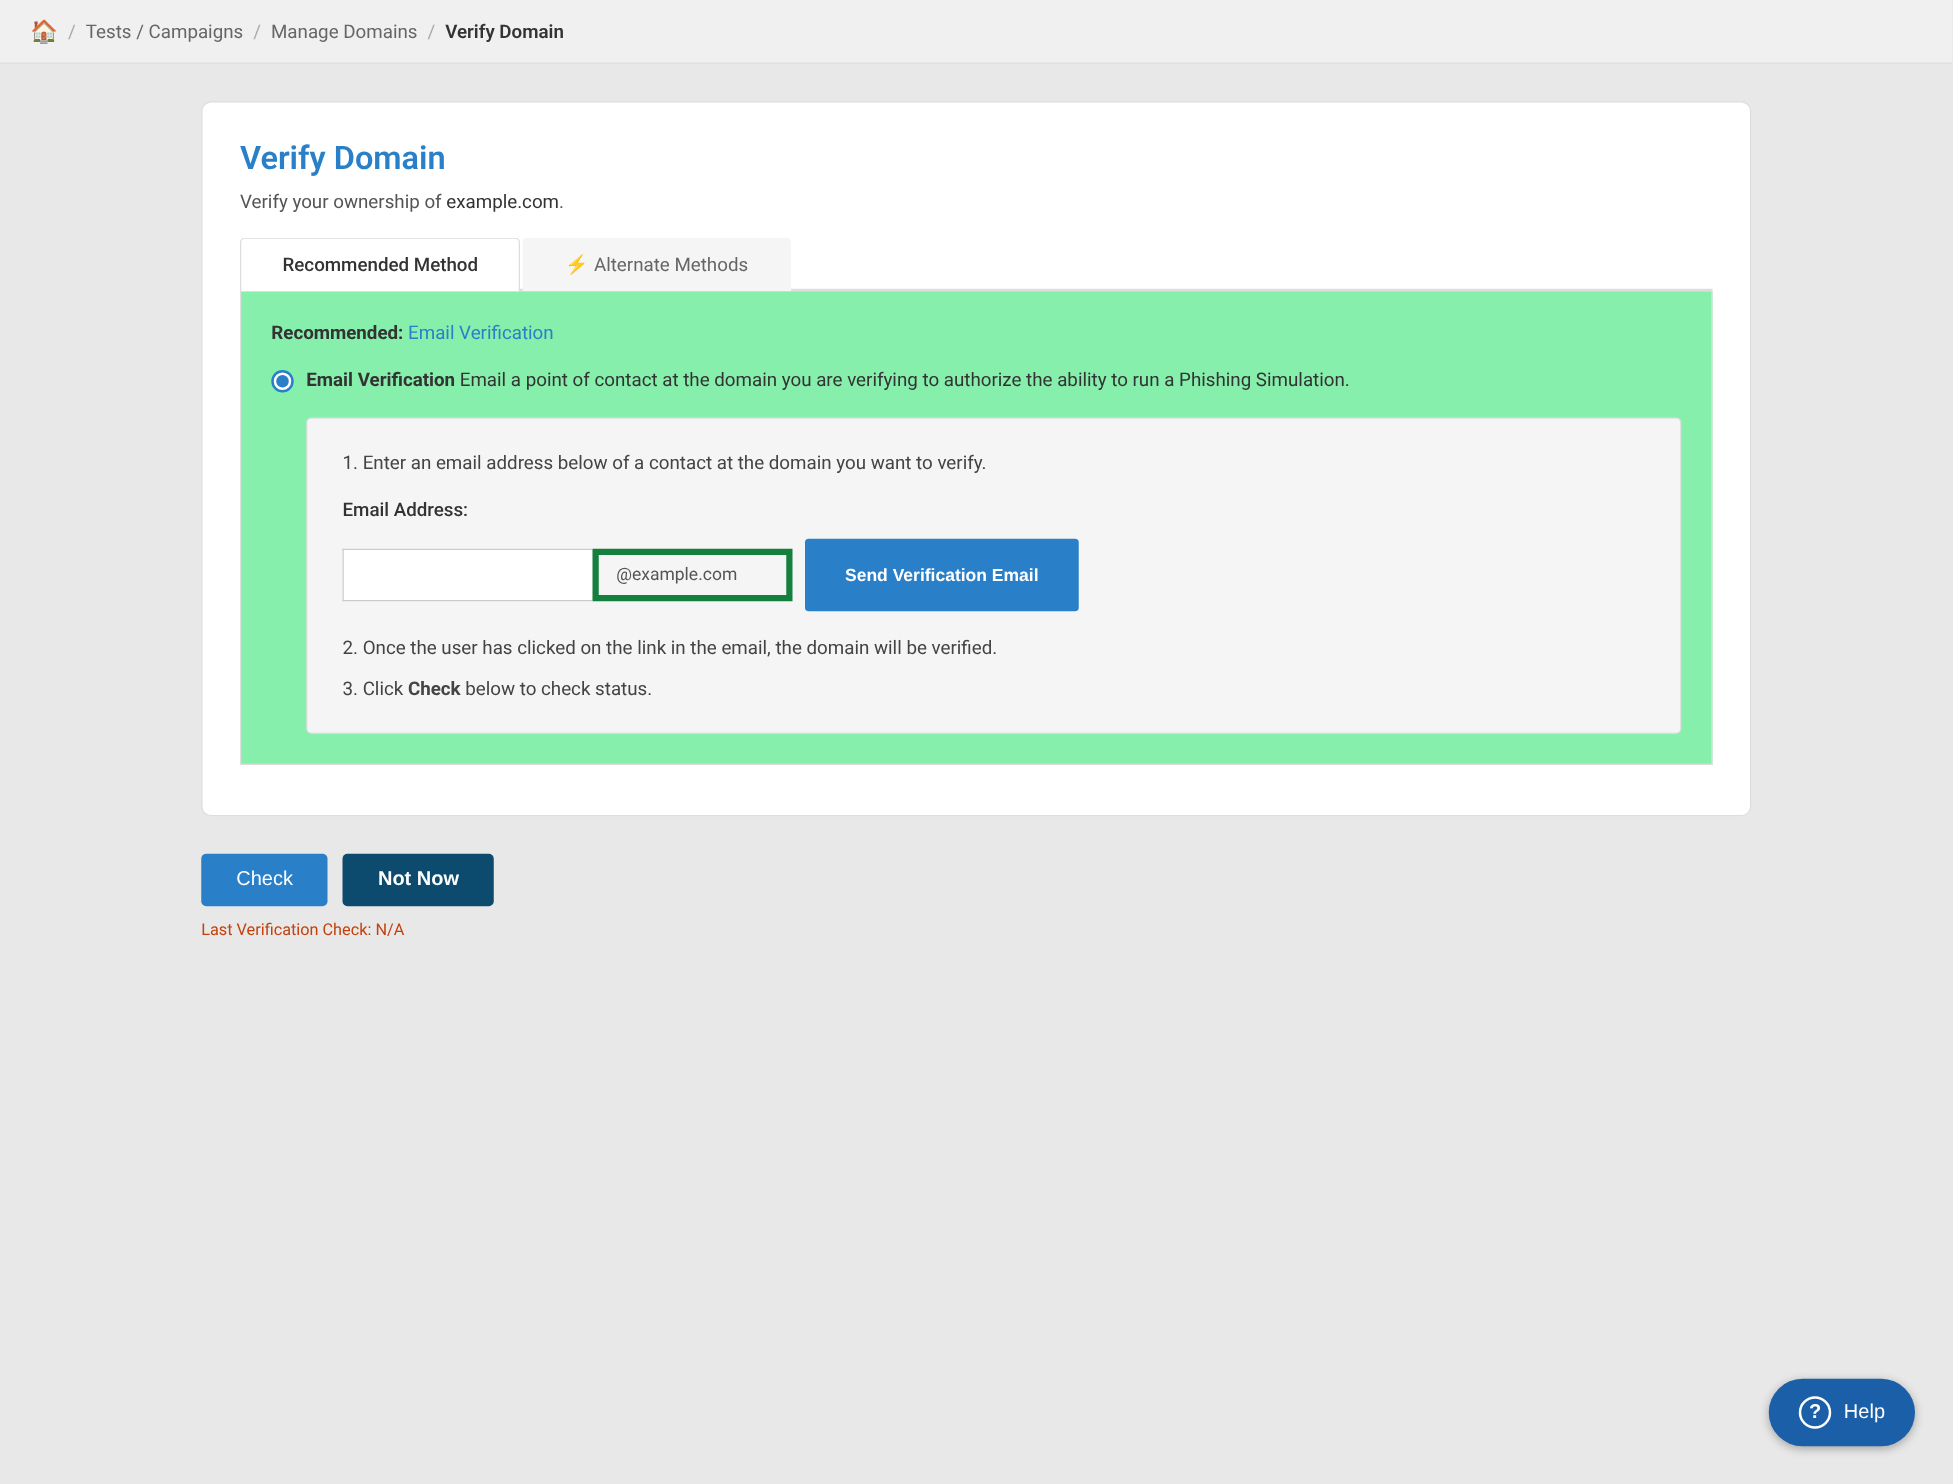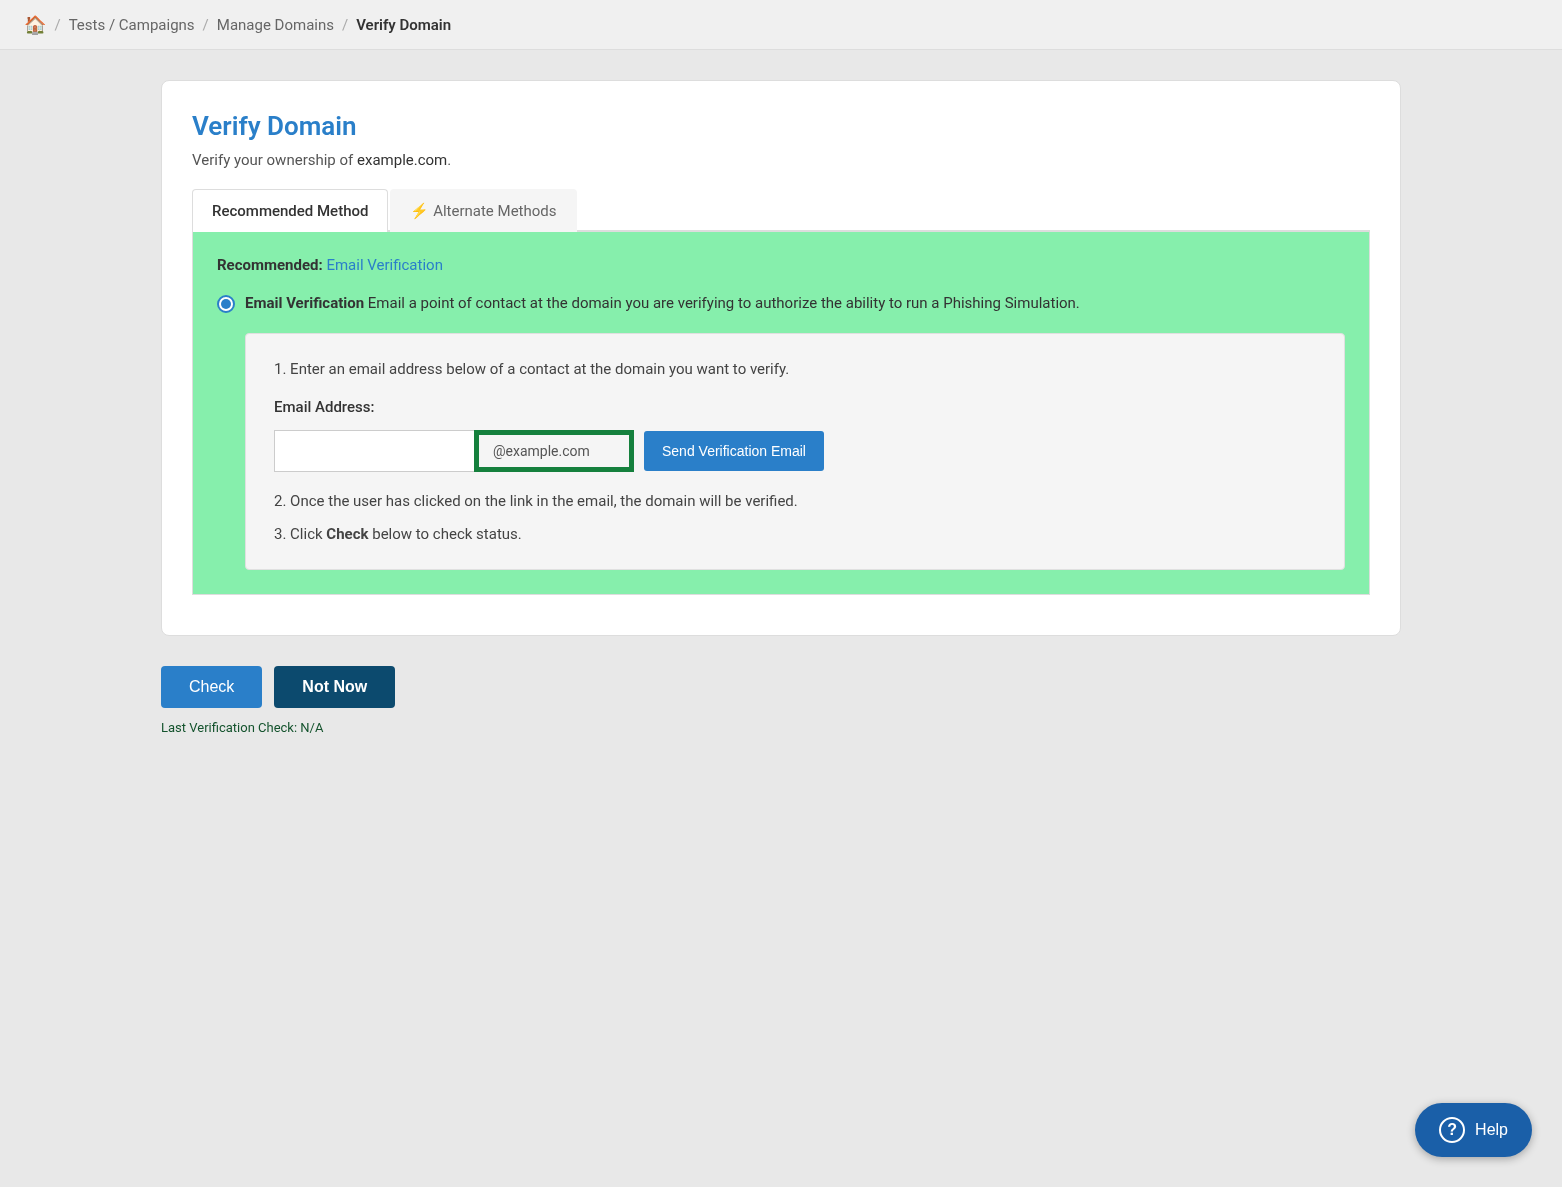--- a/index.html
+++ b/index.html
@@ -78,7 +78,7 @@
       margin-bottom: 0;
     }
     .tab {
-      padding: 12px 19px;
+      padding: 12px 33px;
       cursor: pointer;
       font-size: 15px;
       border: 1px solid transparent;

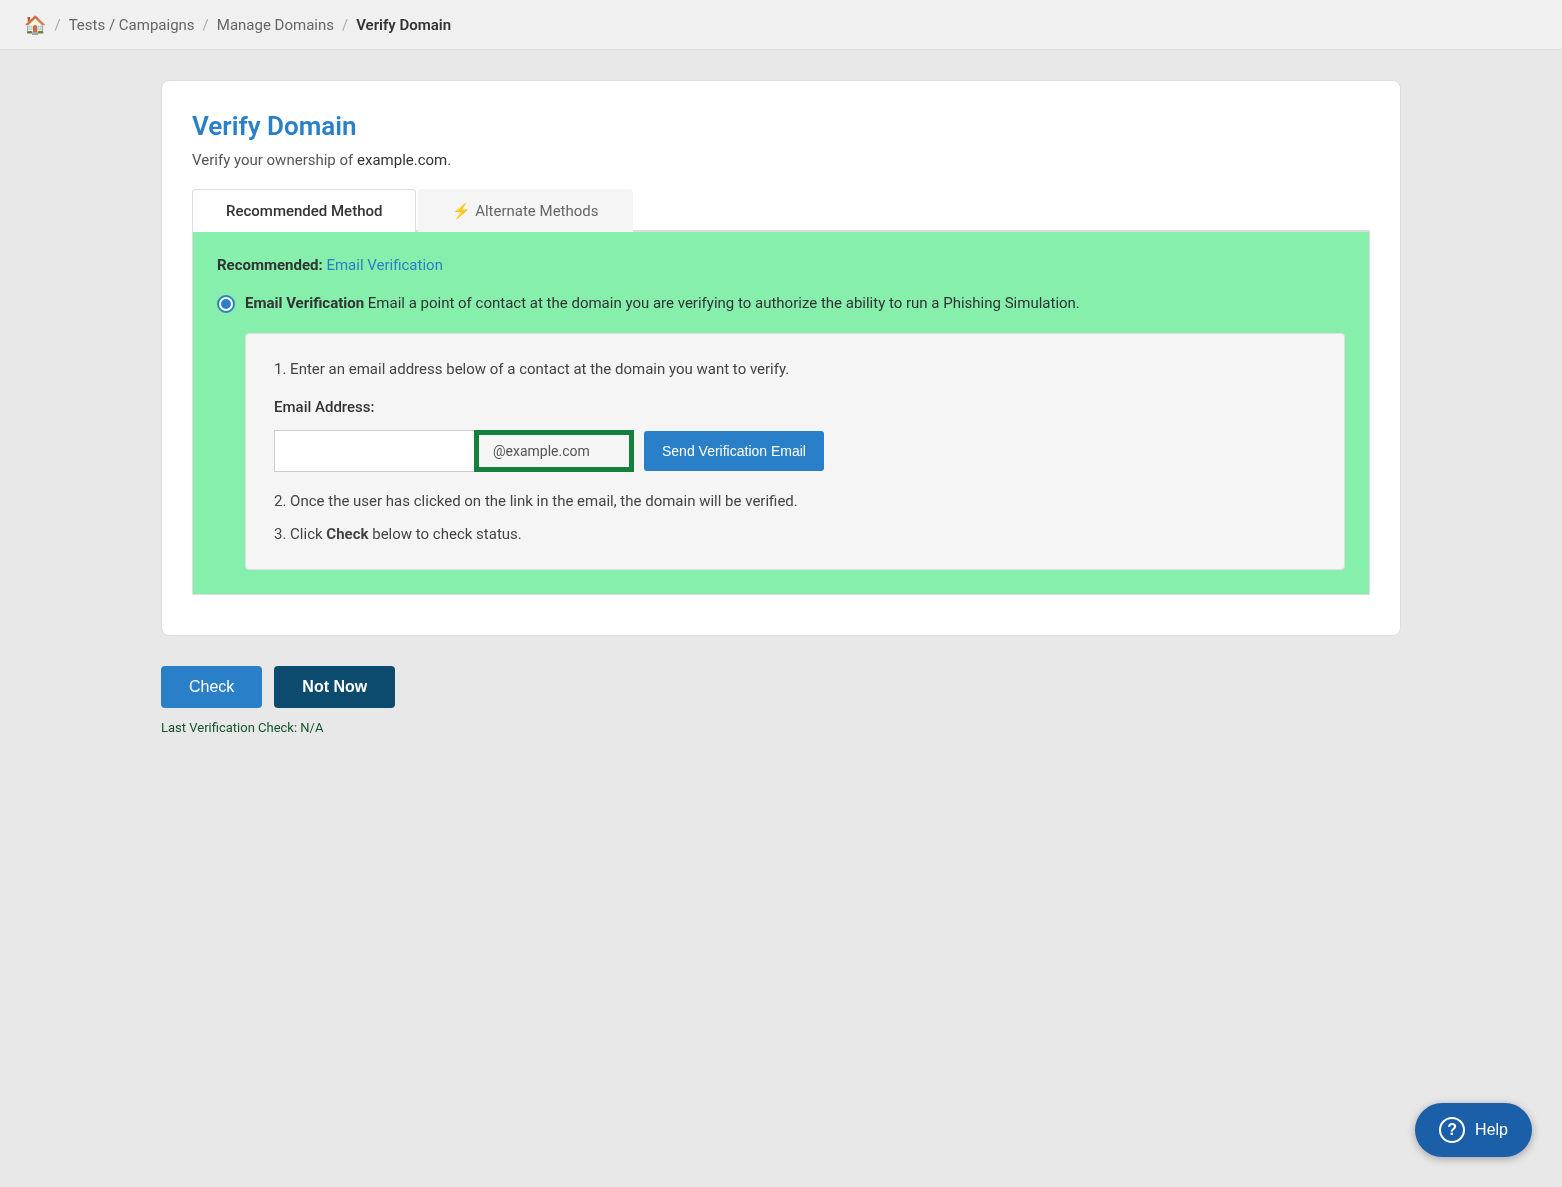--- a/index.html
+++ b/index.html
@@ -211,13 +211,13 @@
     }
 
     .send-btn {
-      height: 40px;
+      height: 58px;
       background: #2a7fc9;
       color: #fff;
       border: none;
-      padding: 0 18px;
+      padding: 0 32px;
       font-size: 14px;
-      font-weight: 400;
+      font-weight: 700;
       cursor: pointer;
       margin-left: 10px;
       border-radius: 3px;

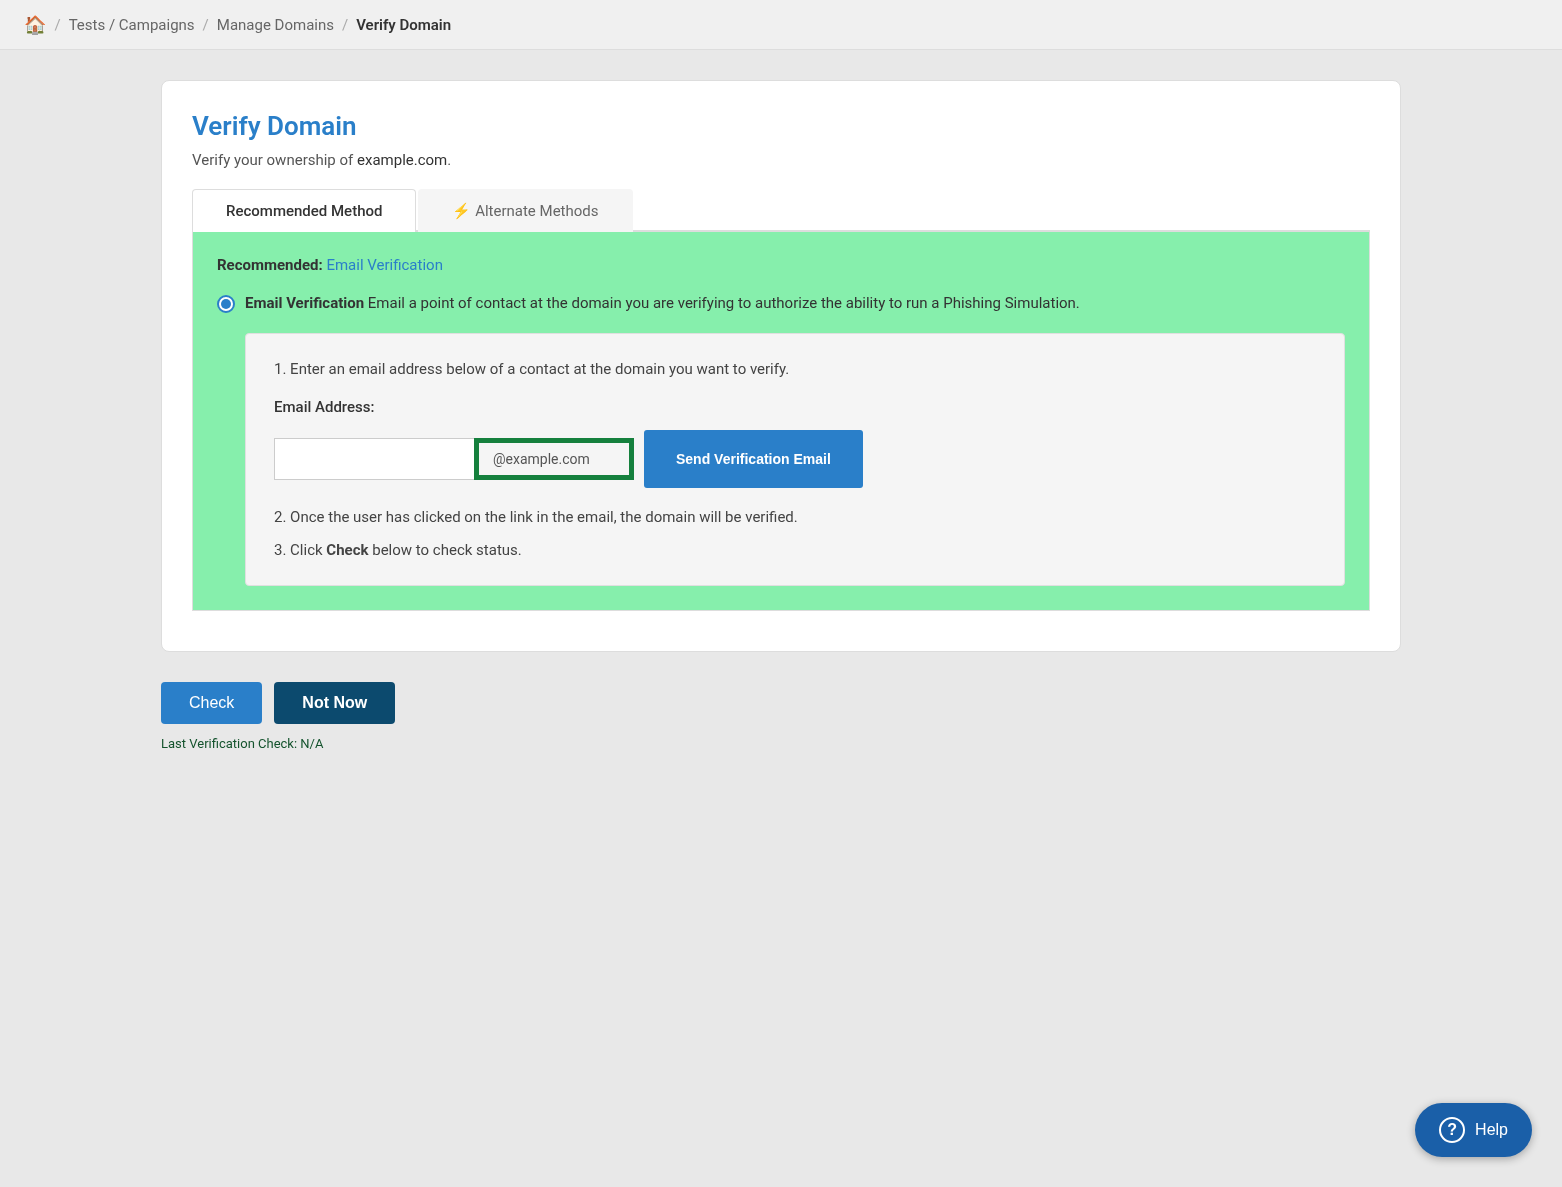--- a/index.html
+++ b/index.html
@@ -265,7 +265,7 @@
     .last-check {
       margin-top: 12px;
       font-size: 13px;
-      color: #14532d;
+      color: #c2410c;
     }
 
     

